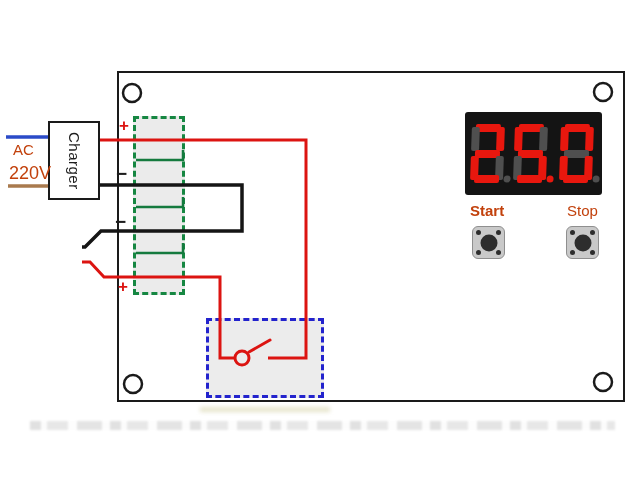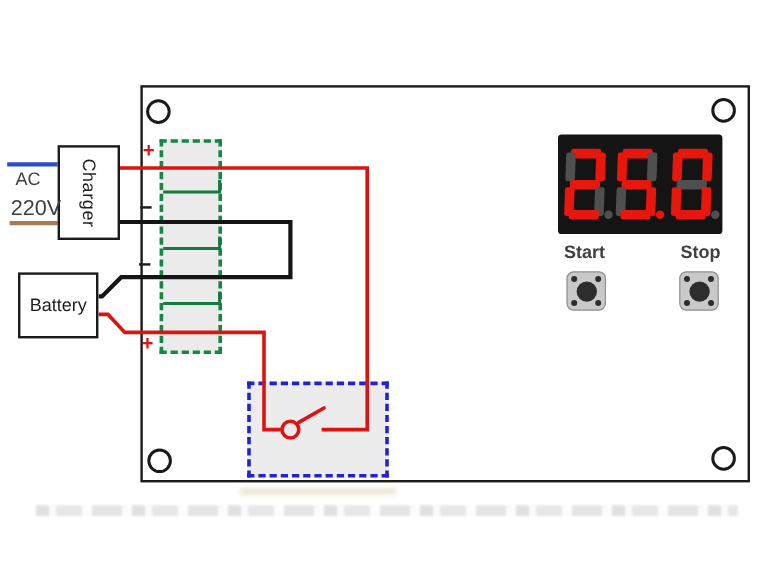--- a/index.html
+++ b/index.html
@@ -45,7 +45,7 @@
   .btn-start{left:472px;top:226px;} .btn-stop{left:566px;top:226px;}
 
   
-  .lbl{position:absolute;color:#404040;line-height:1;}
+  .lbl{position:absolute;color:#c2410c;line-height:1;}
   .lbl-ac{left:13px;top:142px;font-size:15px;}
   .lbl-220v{left:9px;top:164px;font-size:18px;}
   .lbl-start{left:470px;top:203px;font-size:15px;font-weight:700;text-align:right;}

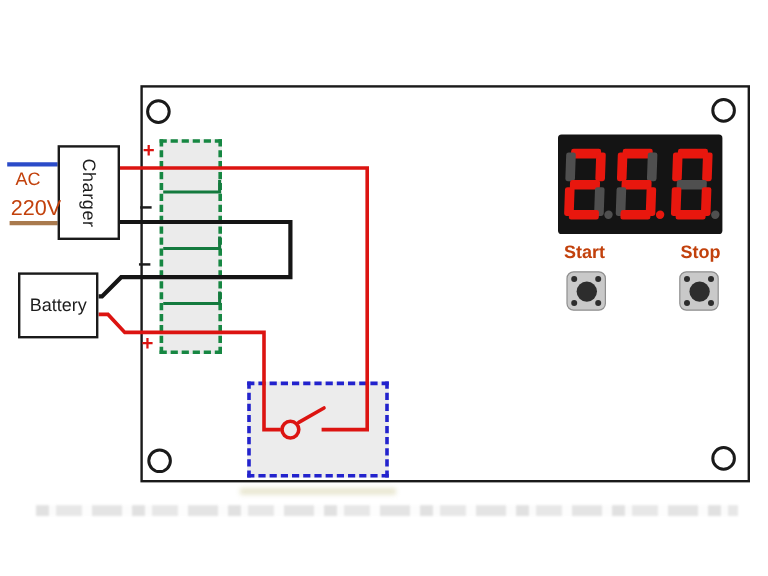--- a/index.html
+++ b/index.html
@@ -49,7 +49,7 @@
   .lbl-ac{left:13px;top:142px;font-size:15px;}
   .lbl-220v{left:9px;top:164px;font-size:18px;}
   .lbl-start{left:470px;top:203px;font-size:15px;font-weight:700;text-align:right;}
-  .lbl-stop{left:567px;top:203px;font-size:15px;font-weight:700;}
+  .lbl-stop{left:567px;top:203px;font-size:15px;font-weight:400;}
   .lbl-plus{color:#dc1411;font-weight:700;font-size:17px;}
   .lbl-minus{color:#1d1d1d;font-weight:700;font-size:19px;}
   .t-plus1{left:119px;top:117px;} .t-minus1{left:116px;top:164px;}

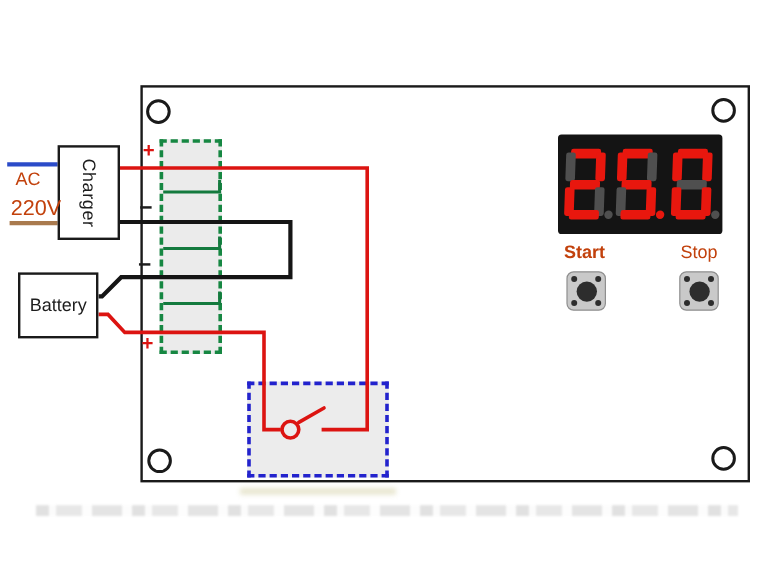--- a/index.html
+++ b/index.html
@@ -102,9 +102,6 @@
   <div class="chargerbox">
     <span>Charger</span>
   </div>
-  <div class="batterybox">
-    <span>Battery</span>
-  </div>
 
   <div class="display" id="display" aria-label="25.0"><svg width="137" height="83" viewBox="0 0 137 83">
         <g transform="translate(7,12) skewX(-2)">

